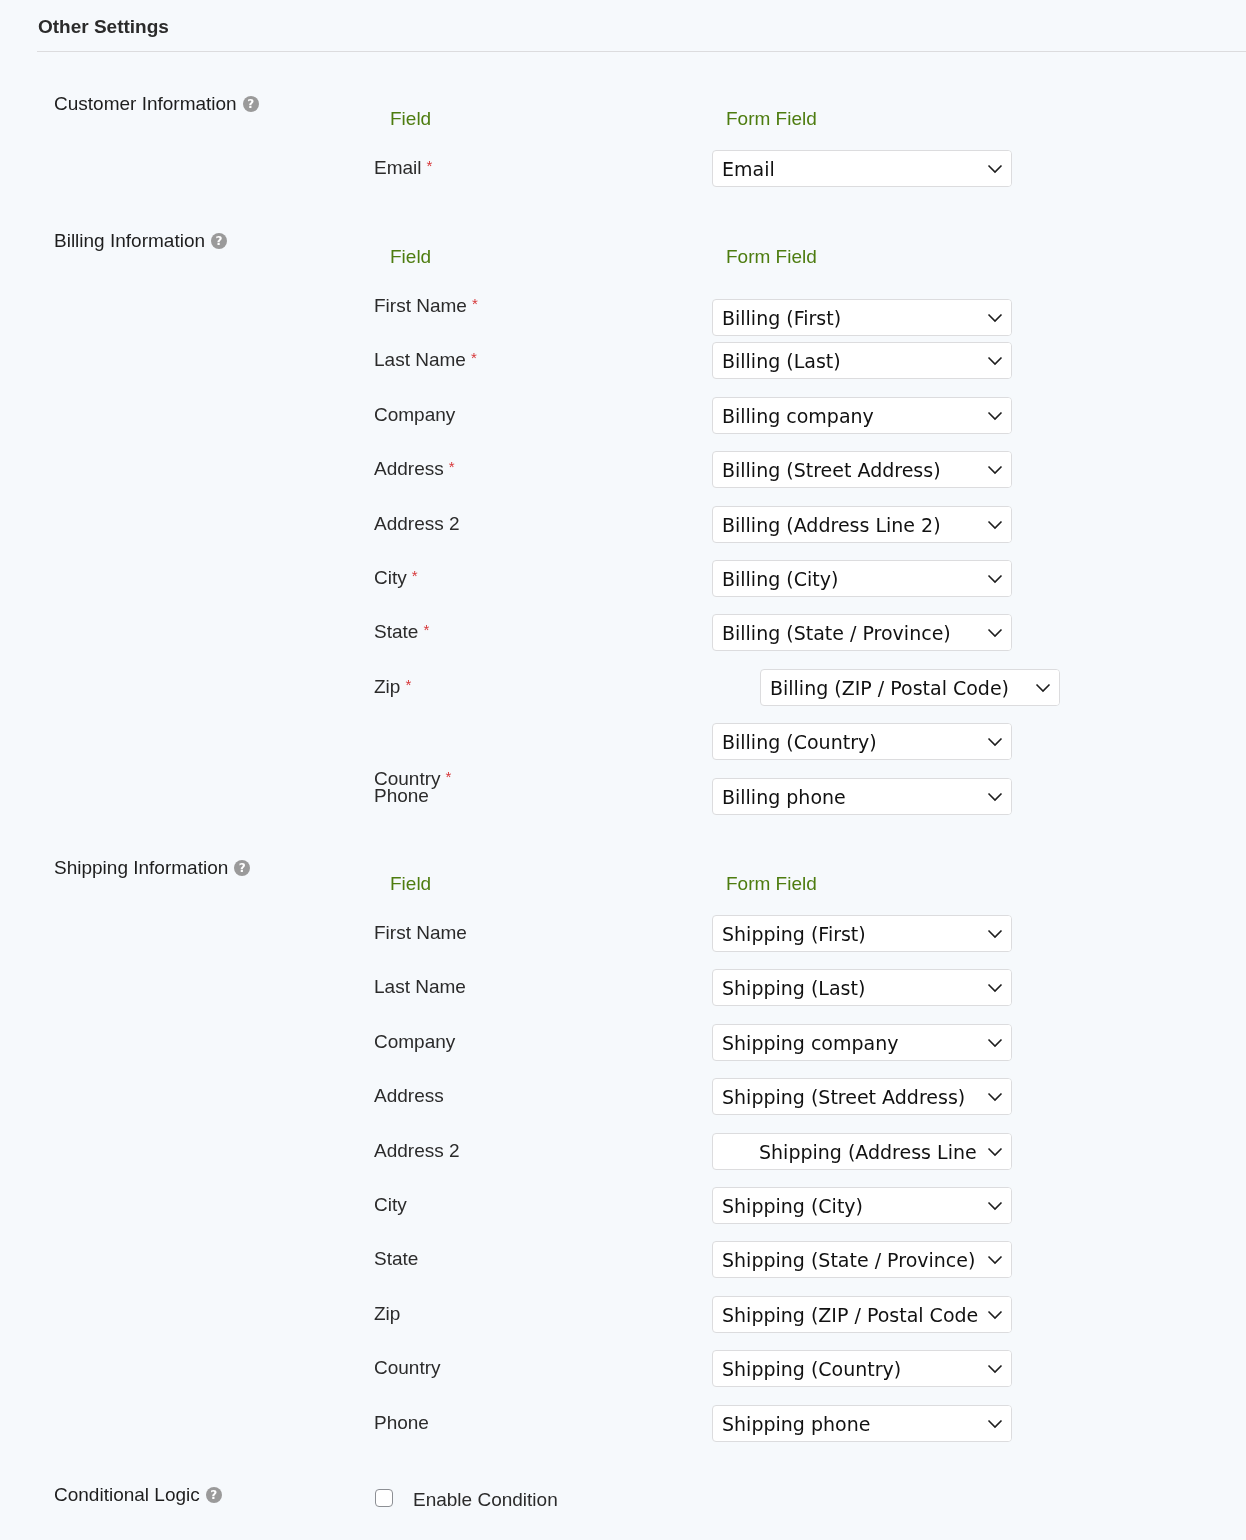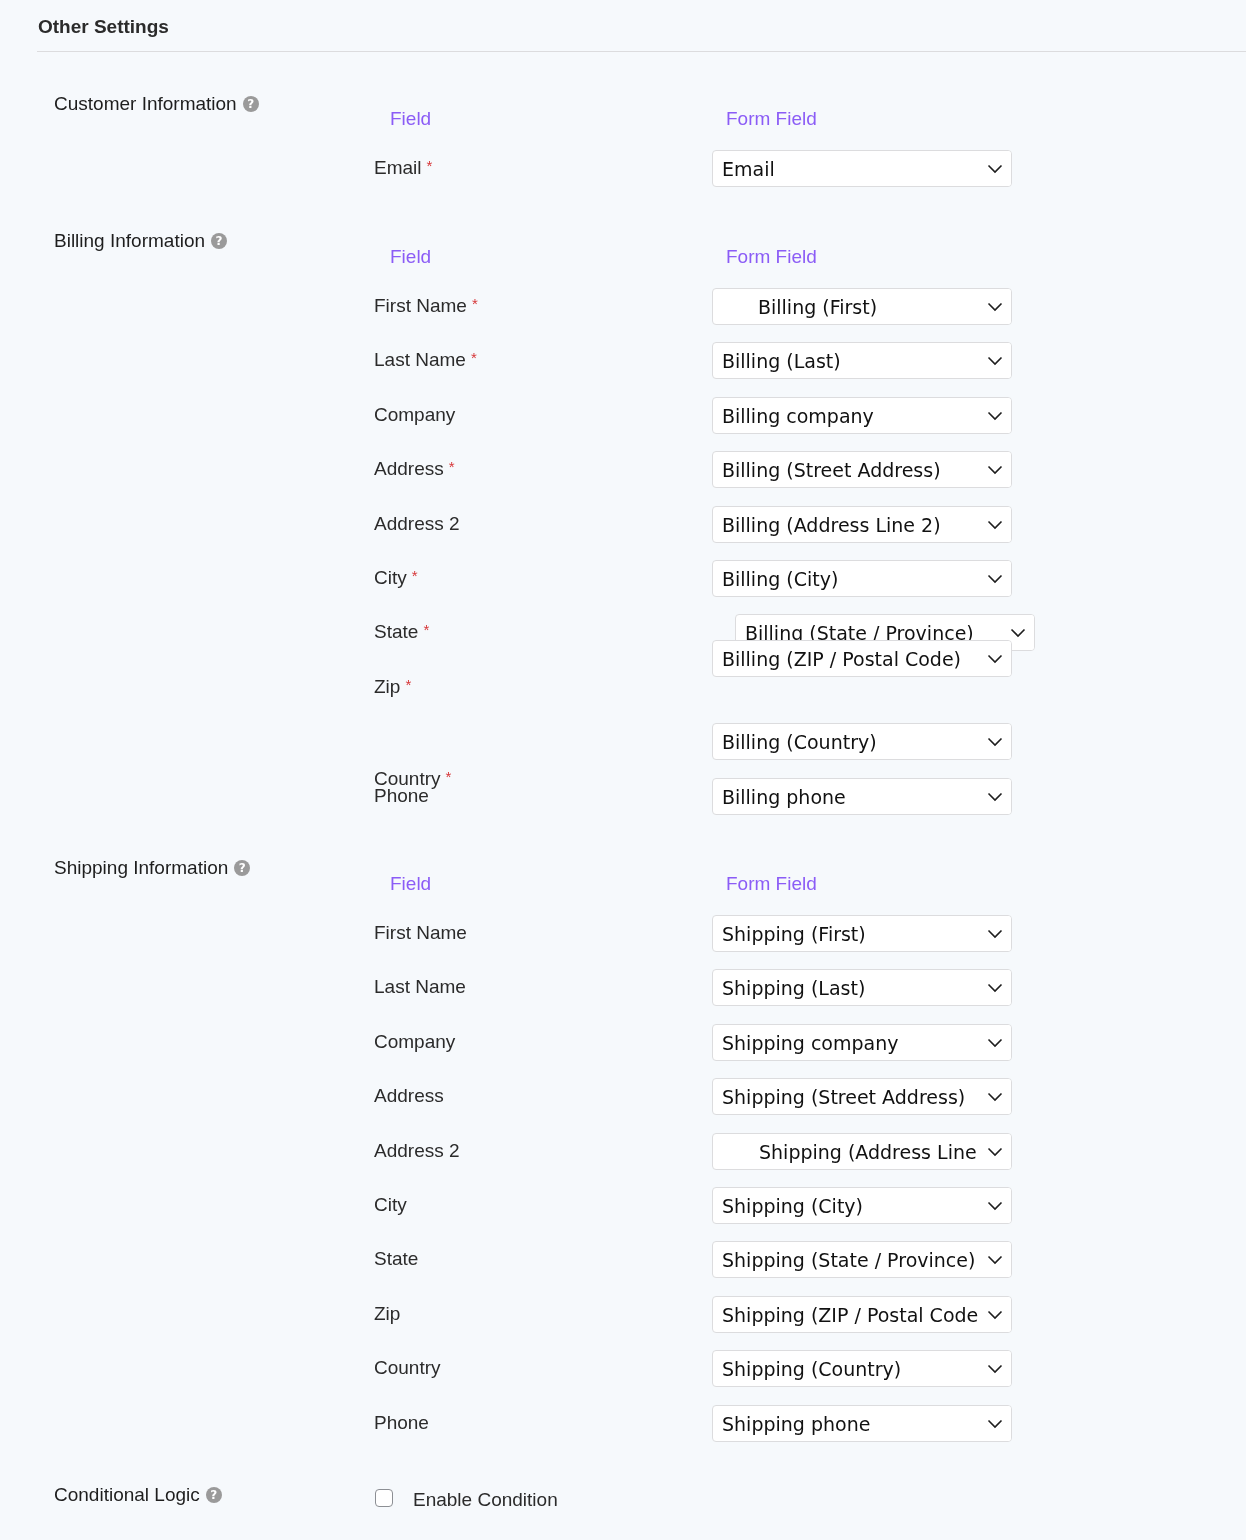--- a/index.html
+++ b/index.html
@@ -30,7 +30,7 @@
     font-family: "DejaVu Sans", sans-serif;
   }
   .col-head {
-    position: absolute; font-size: 19px; color: #8b5cf6;
+    position: absolute; font-size: 19px; color: #4d7c0f;
   }
   .field-label {
     position: absolute; left: 374px; font-size: 19px; color: #2b2b2b;

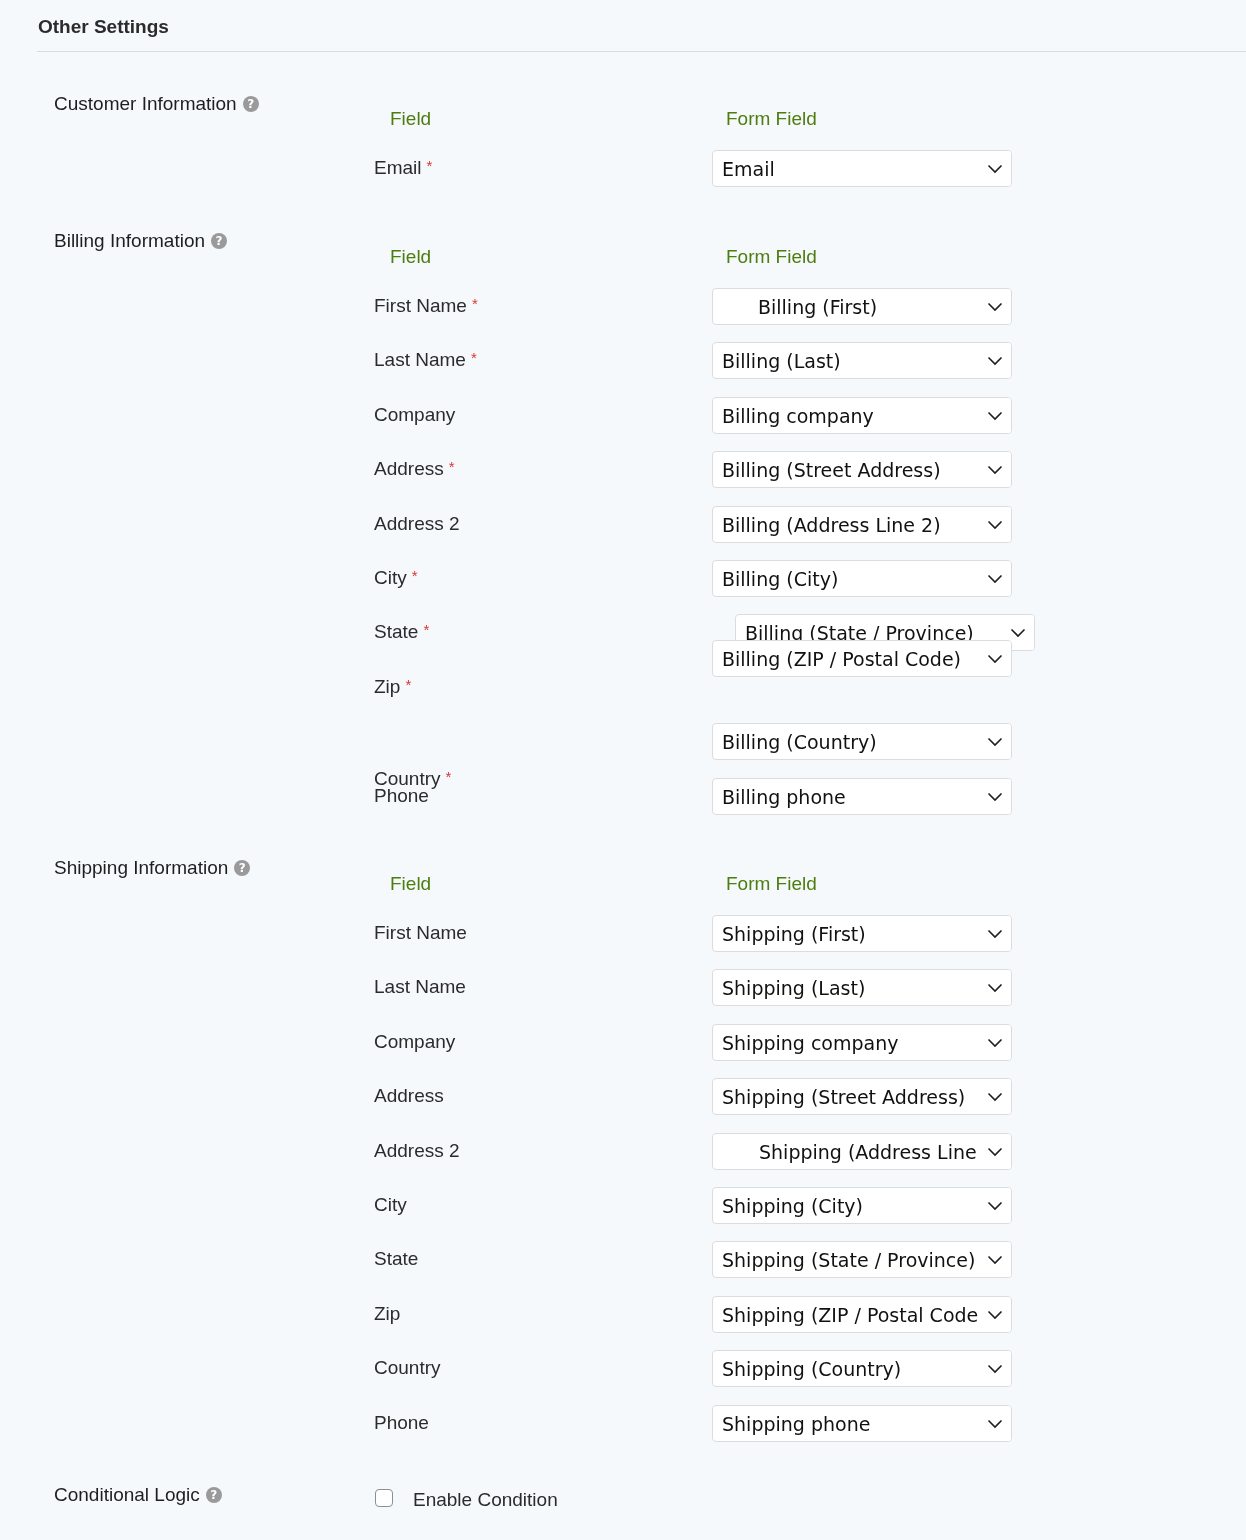--- a/index.html
+++ b/index.html
@@ -91,7 +91,7 @@
     <div class="field-label" style="top:295px;">
         <span>First Name</span><span class="req">*</span>
       </div>
-    <div class="select" style="top:288px;padding-left:36px;">
+    <div class="select" style="top:299px;">
         <span class="select-value">Billing (First)</span>
         <span class="chevron">
         <svg width="16" height="10" viewBox="0 0 16 10">

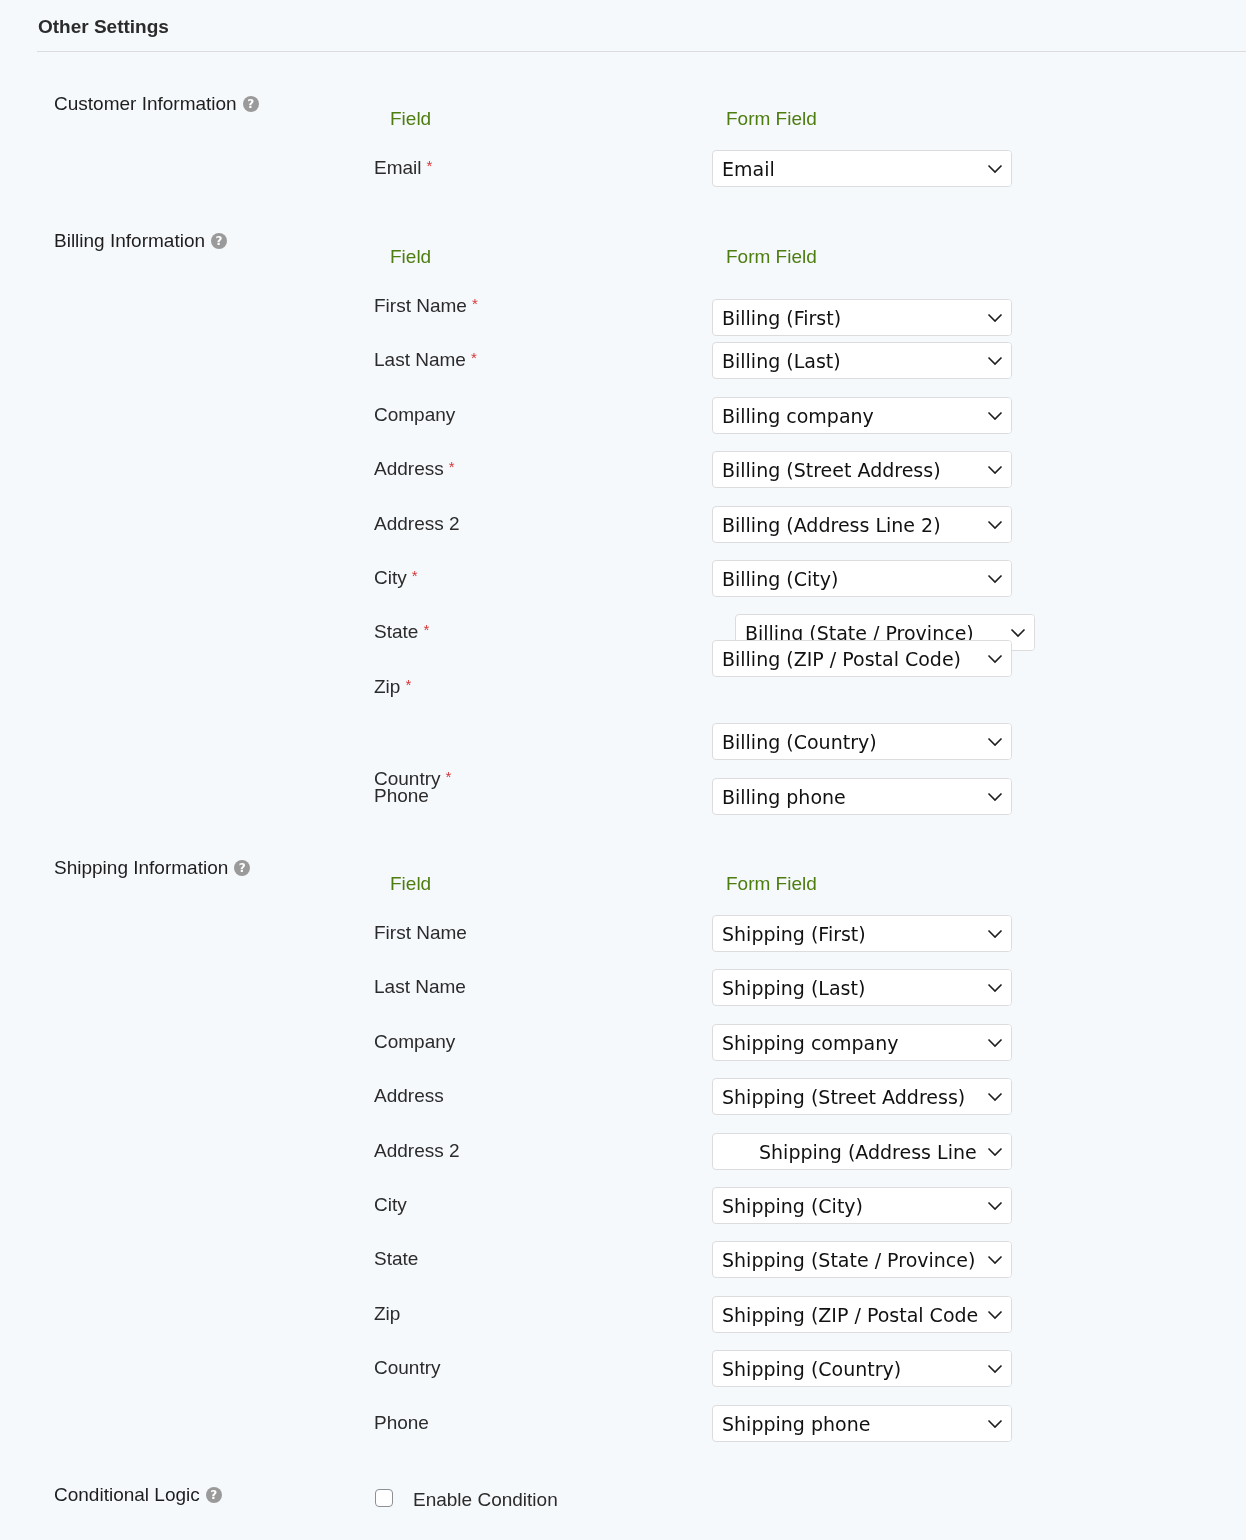--- a/index.html
+++ b/index.html
@@ -157,7 +157,7 @@
     <div class="field-label" style="top:621px;">
         <span>State</span><span class="req">*</span>
       </div>
-    <div class="select" style="top:614px;margin-left:23px;">
+    <div class="select" style="top:614px;">
         <span class="select-value">Billing (State / Province)</span>
         <span class="chevron">
         <svg width="16" height="10" viewBox="0 0 16 10">

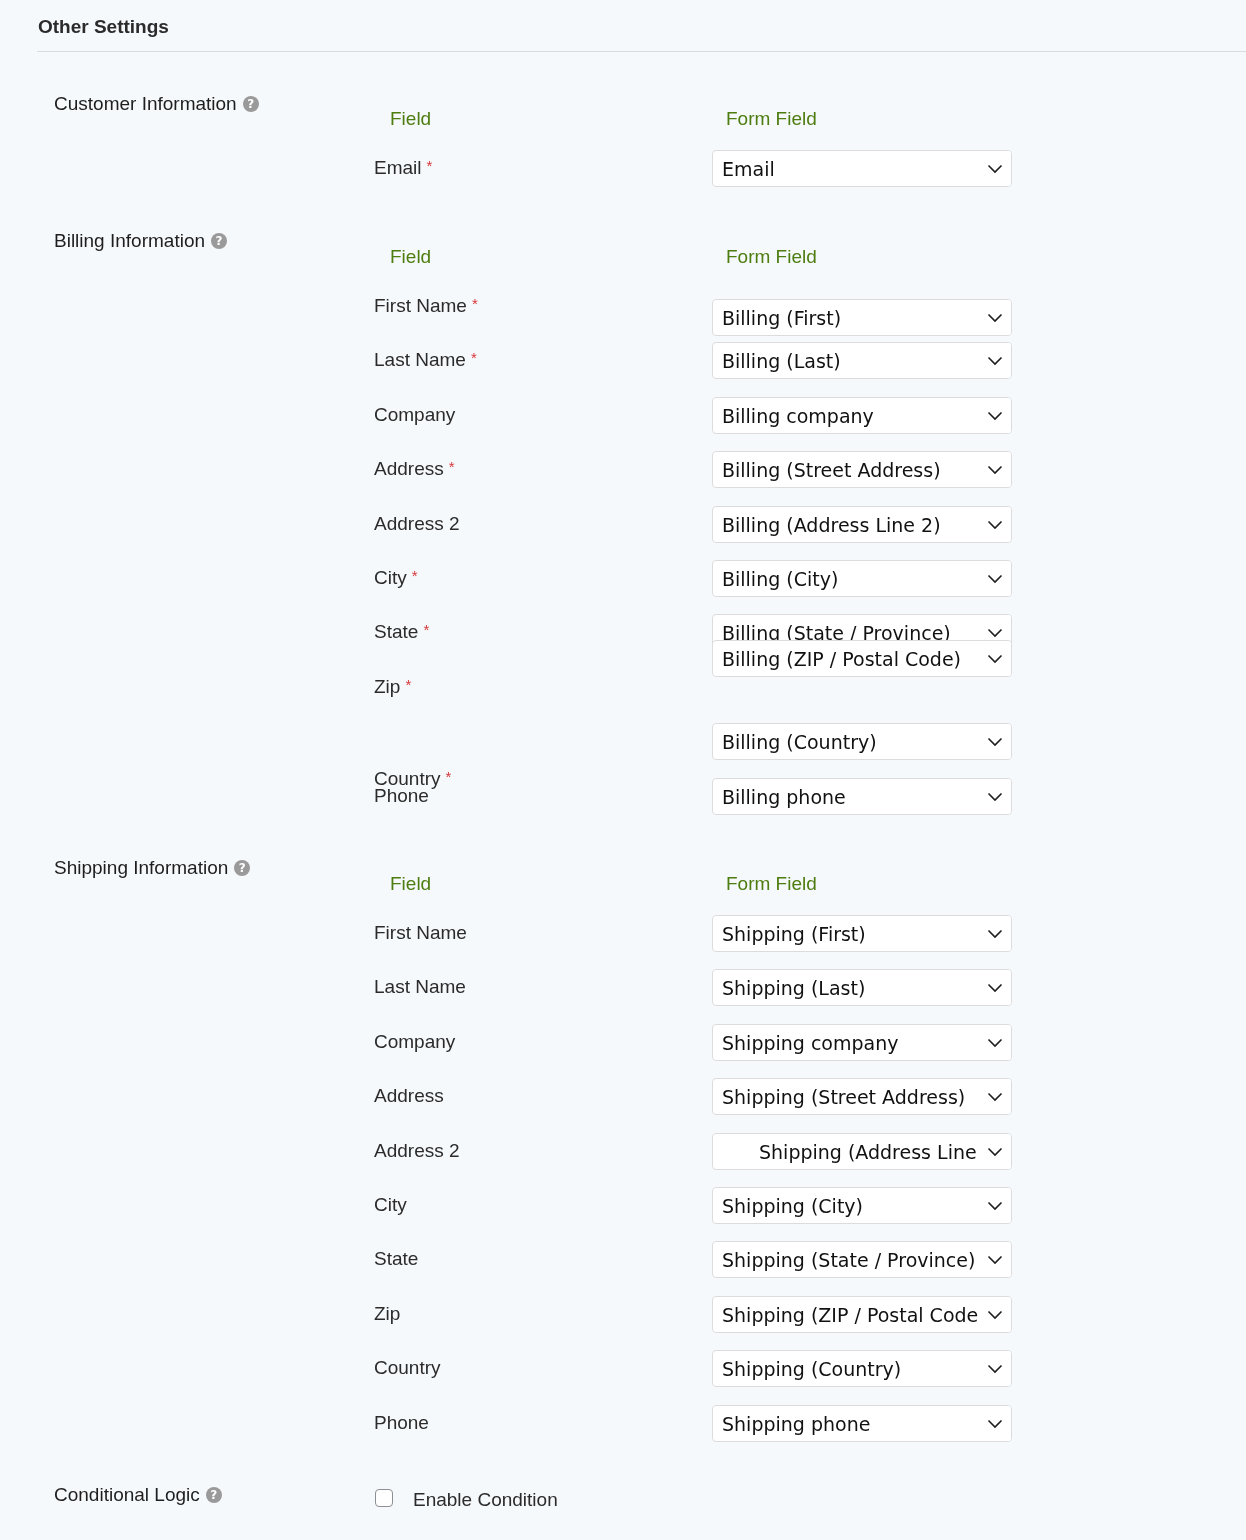--- a/index.html
+++ b/index.html
@@ -168,7 +168,7 @@
     <div class="field-label" style="top:676px;">
         <span>Zip</span><span class="req">*</span>
       </div>
-    <div class="select" style="top:640px;">
+    <div class="select" style="top:669px;margin-left:48px;">
         <span class="select-value">Billing (ZIP / Postal Code)</span>
         <span class="chevron">
         <svg width="16" height="10" viewBox="0 0 16 10">

